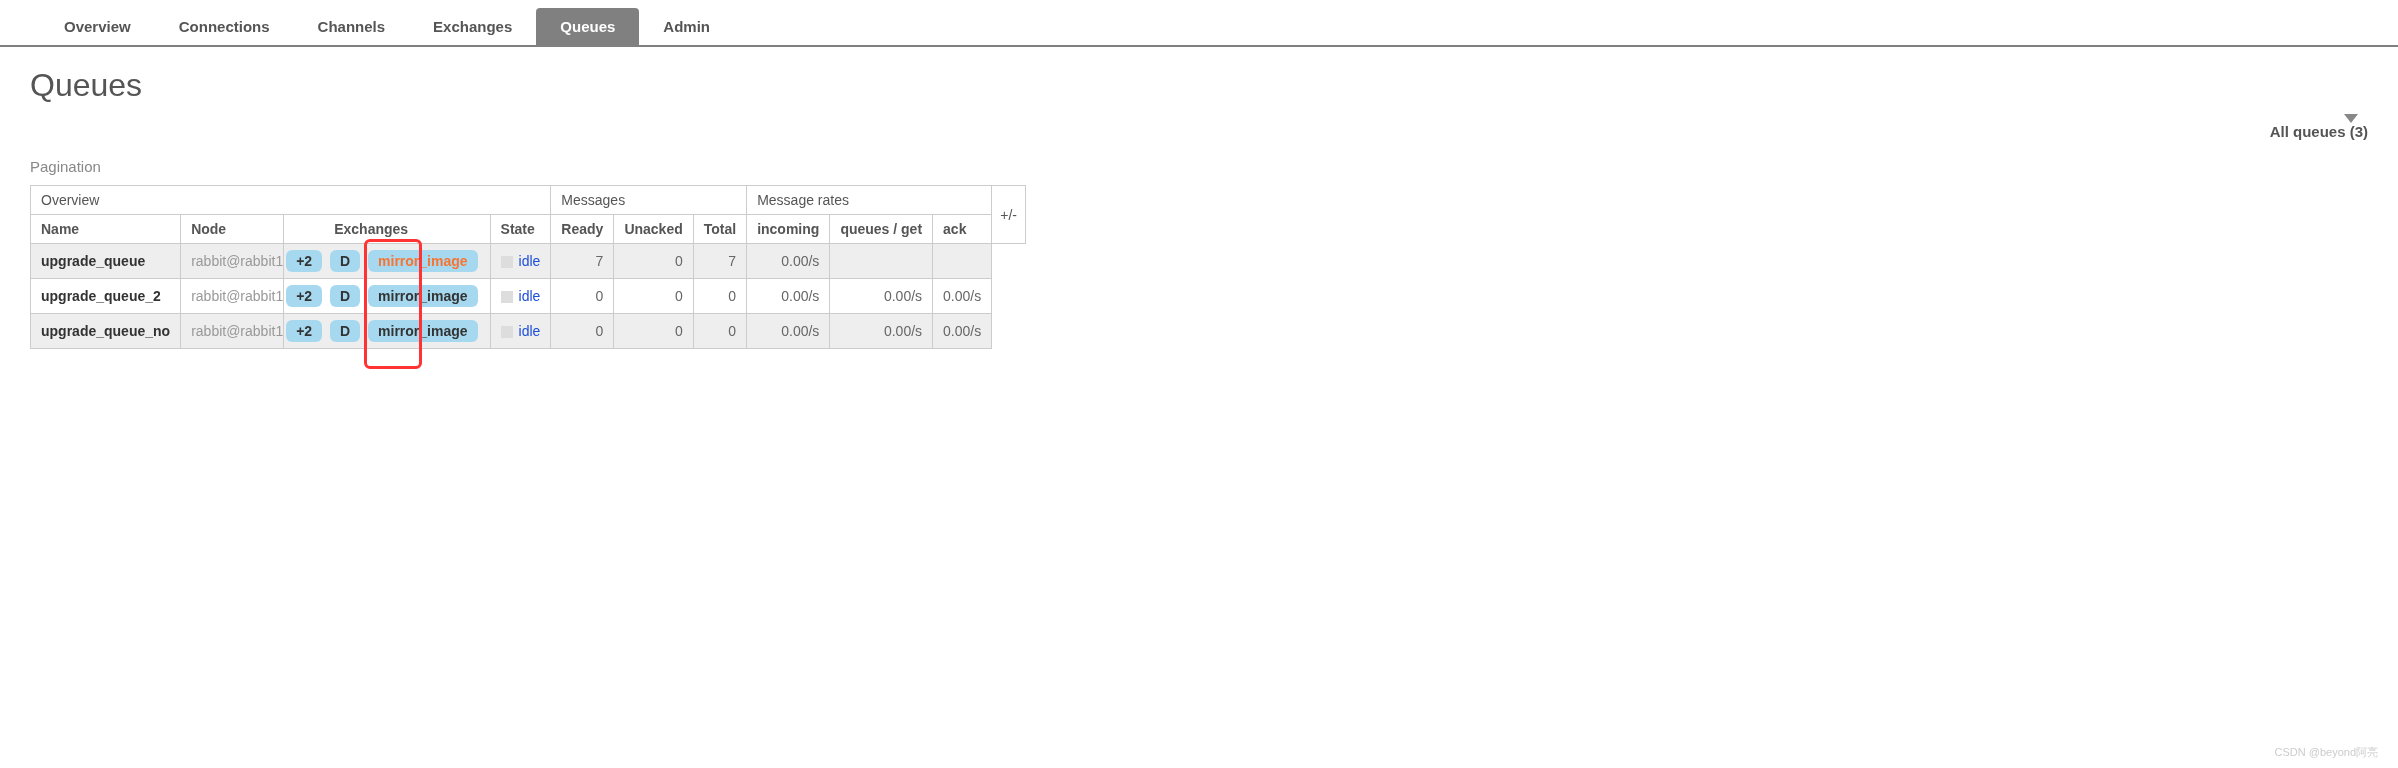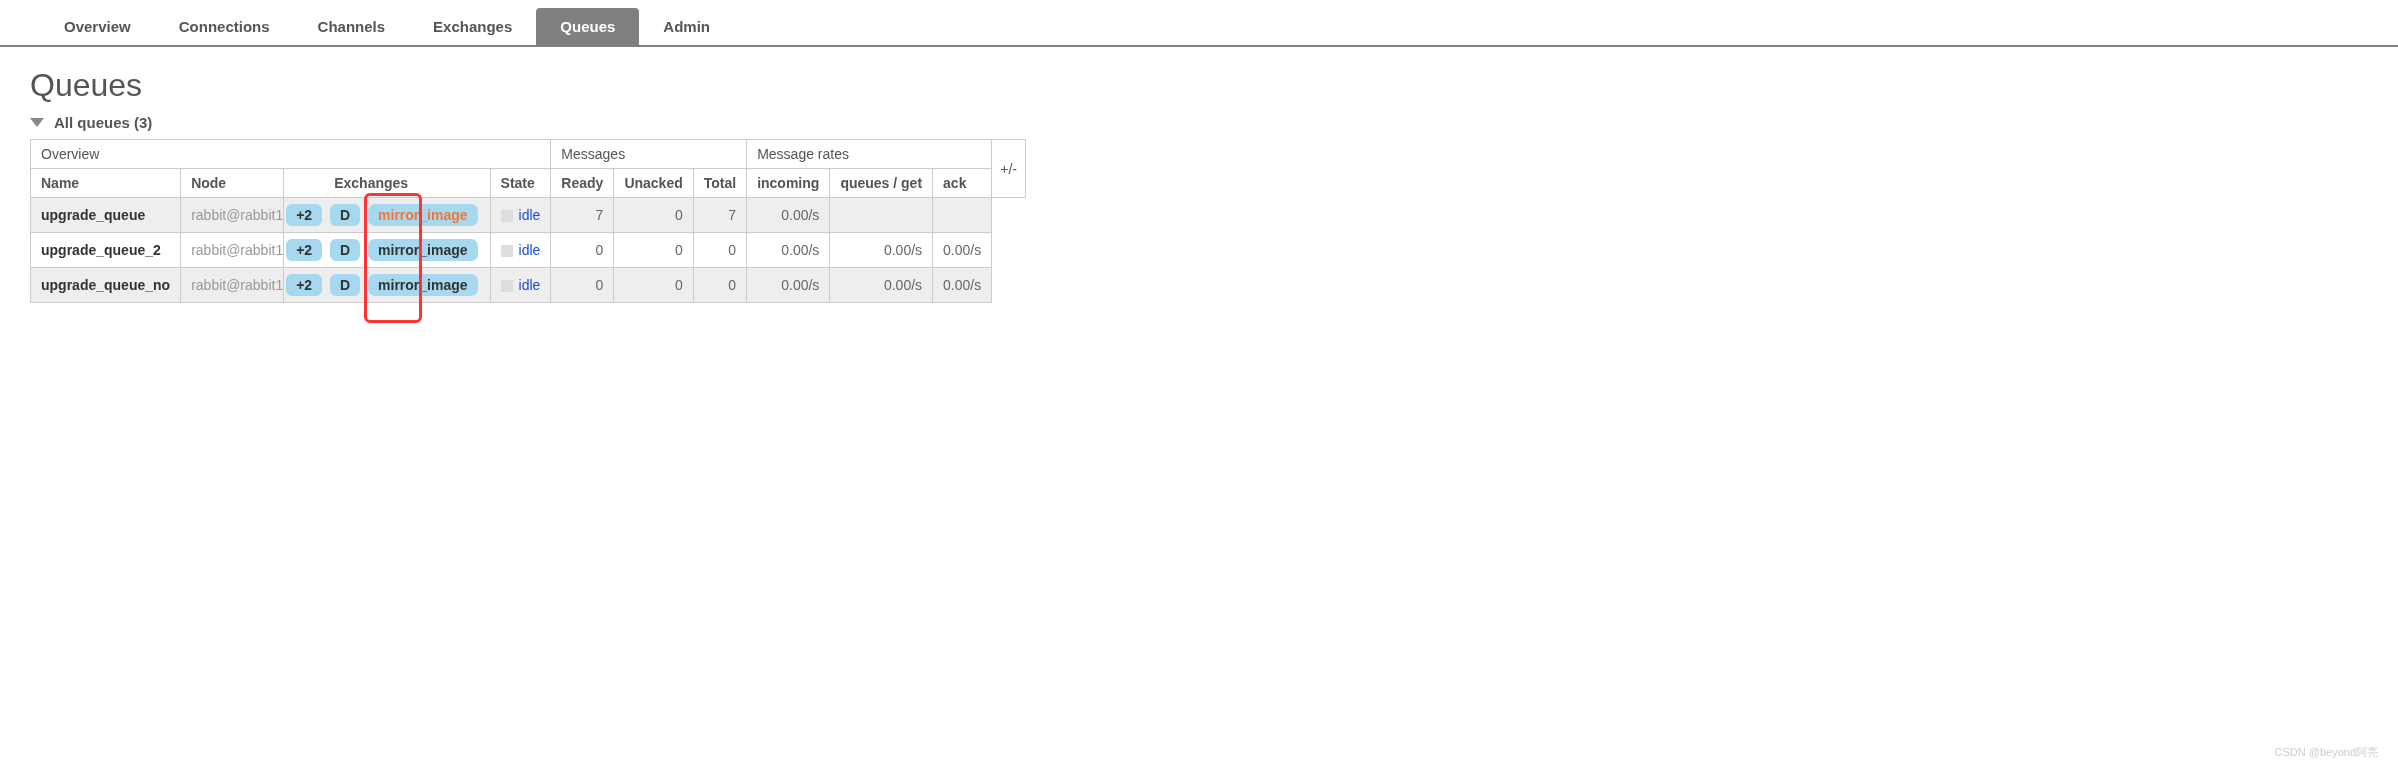--- a/index.html
+++ b/index.html
@@ -12,7 +12,7 @@
     .content { padding: 20px 30px; }
     h1 { font-size: 32px; font-weight: normal; color: #555; margin-bottom: 10px; }
     
-    .section-header { display: flex; align-items: center; margin: 8px 0; }
+    .section-header { display: flex; align-items: flex-end; margin: 8px 0; flex-direction: column; }
     .triangle { width: 0; height: 0; border-left: 7px solid transparent; border-right: 7px solid transparent; border-top: 9px solid #888; margin-right: 10px; }
     .section-title { font-weight: bold; color: #555; font-size: 15px; }
     

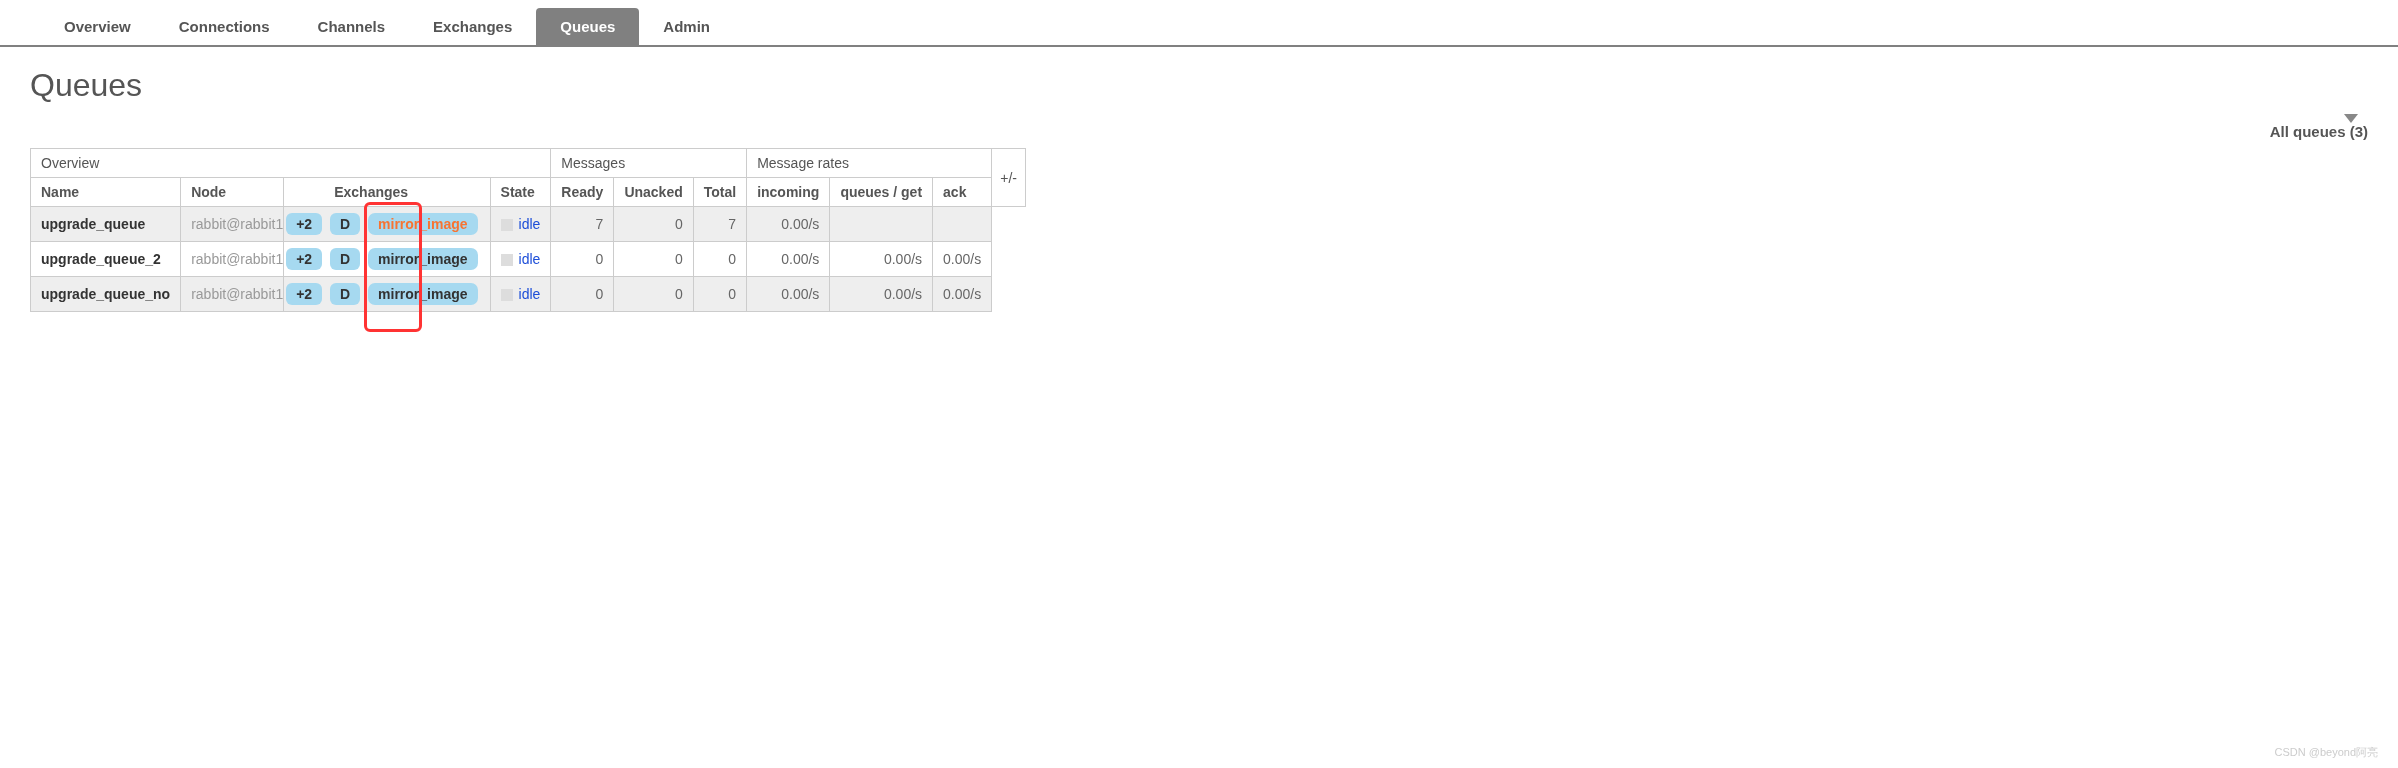--- a/index.html
+++ b/index.html
@@ -68,6 +68,7 @@
     <span class="section-title">All queues (3)</span>
   </div>
 
+  <div class="pagination-label">Pagination</div>
 
 
   <div class="table-wrap">

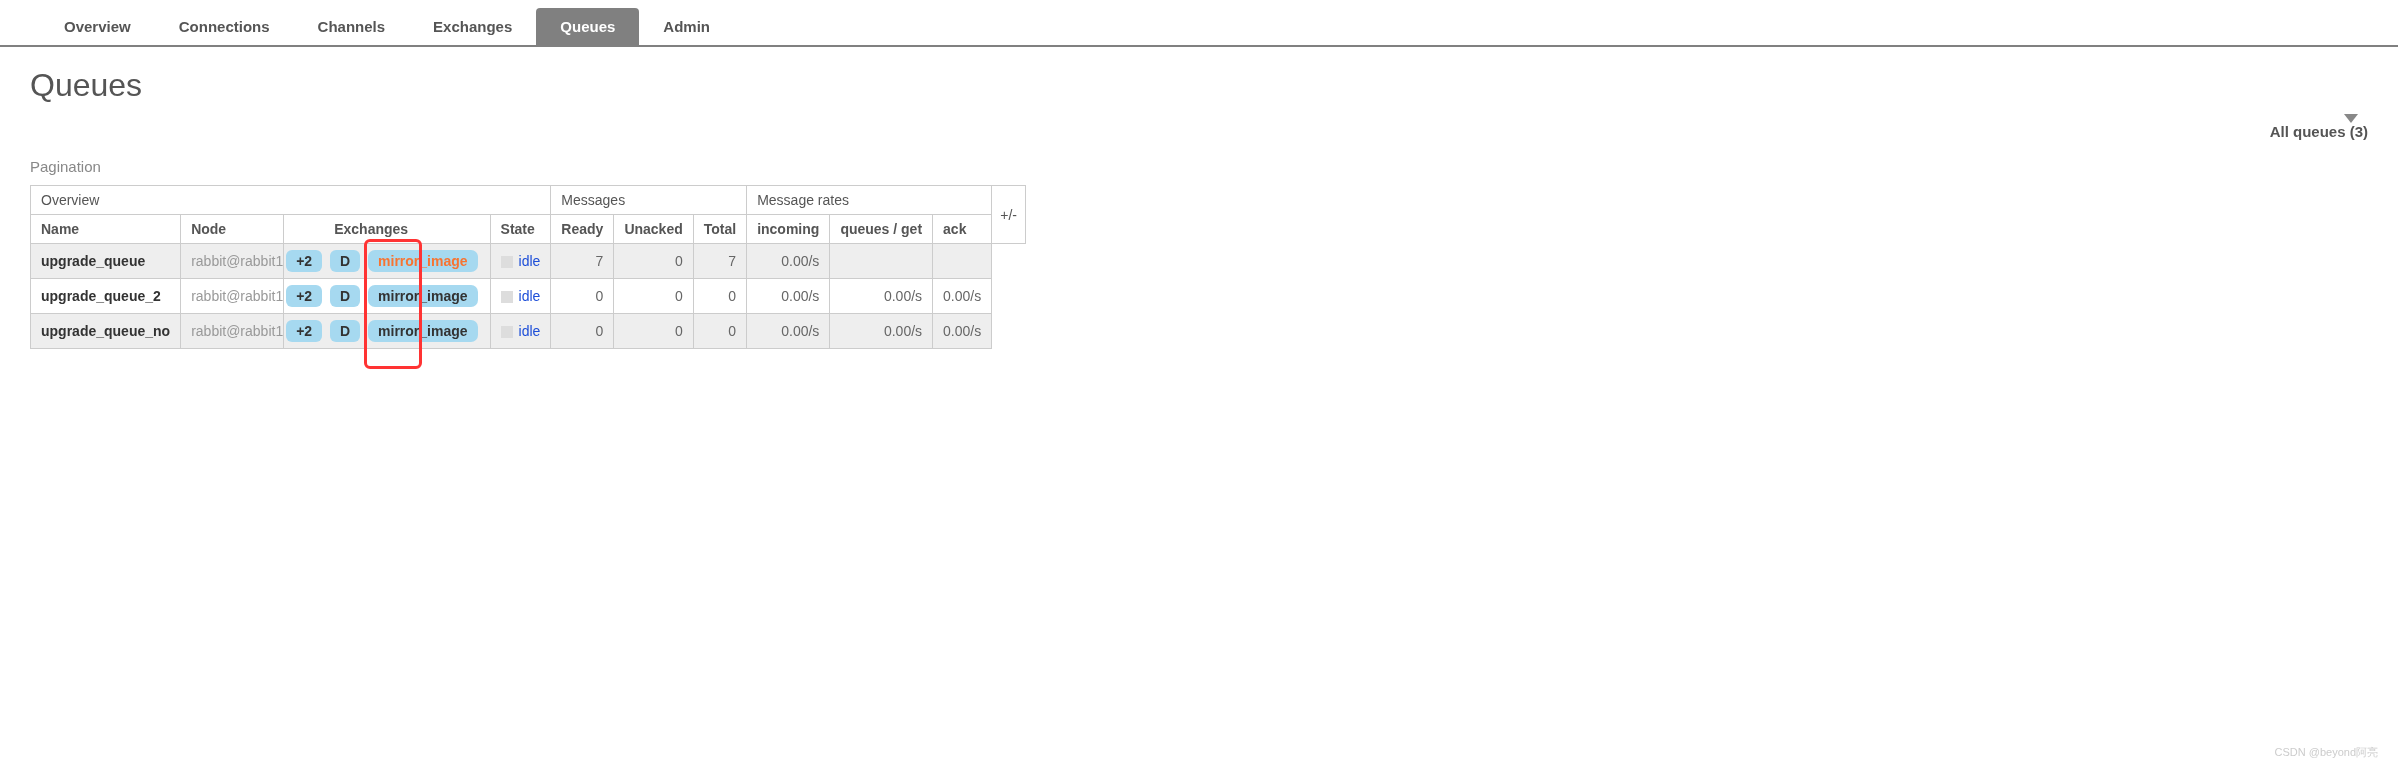--- a/index.html
+++ b/index.html
@@ -33,7 +33,7 @@
     td.node-cell { color: #999; }
     
     .pill { display: inline-block; background: #a6d9f0; border-radius: 6px; padding: 3px 10px; font-weight: bold; color: #333; font-size: 14px; margin: 0 2px; }
-    .pill.mirror { color: #333; border-radius: 7px; }
+    .pill.mirror { color: #333; }
     .pill.mirror.orange { color: #f77432; }
     
     .state-box { display: inline-block; width: 12px; height: 12px; background: #ddd; vertical-align: middle; margin-right: 6px; }

